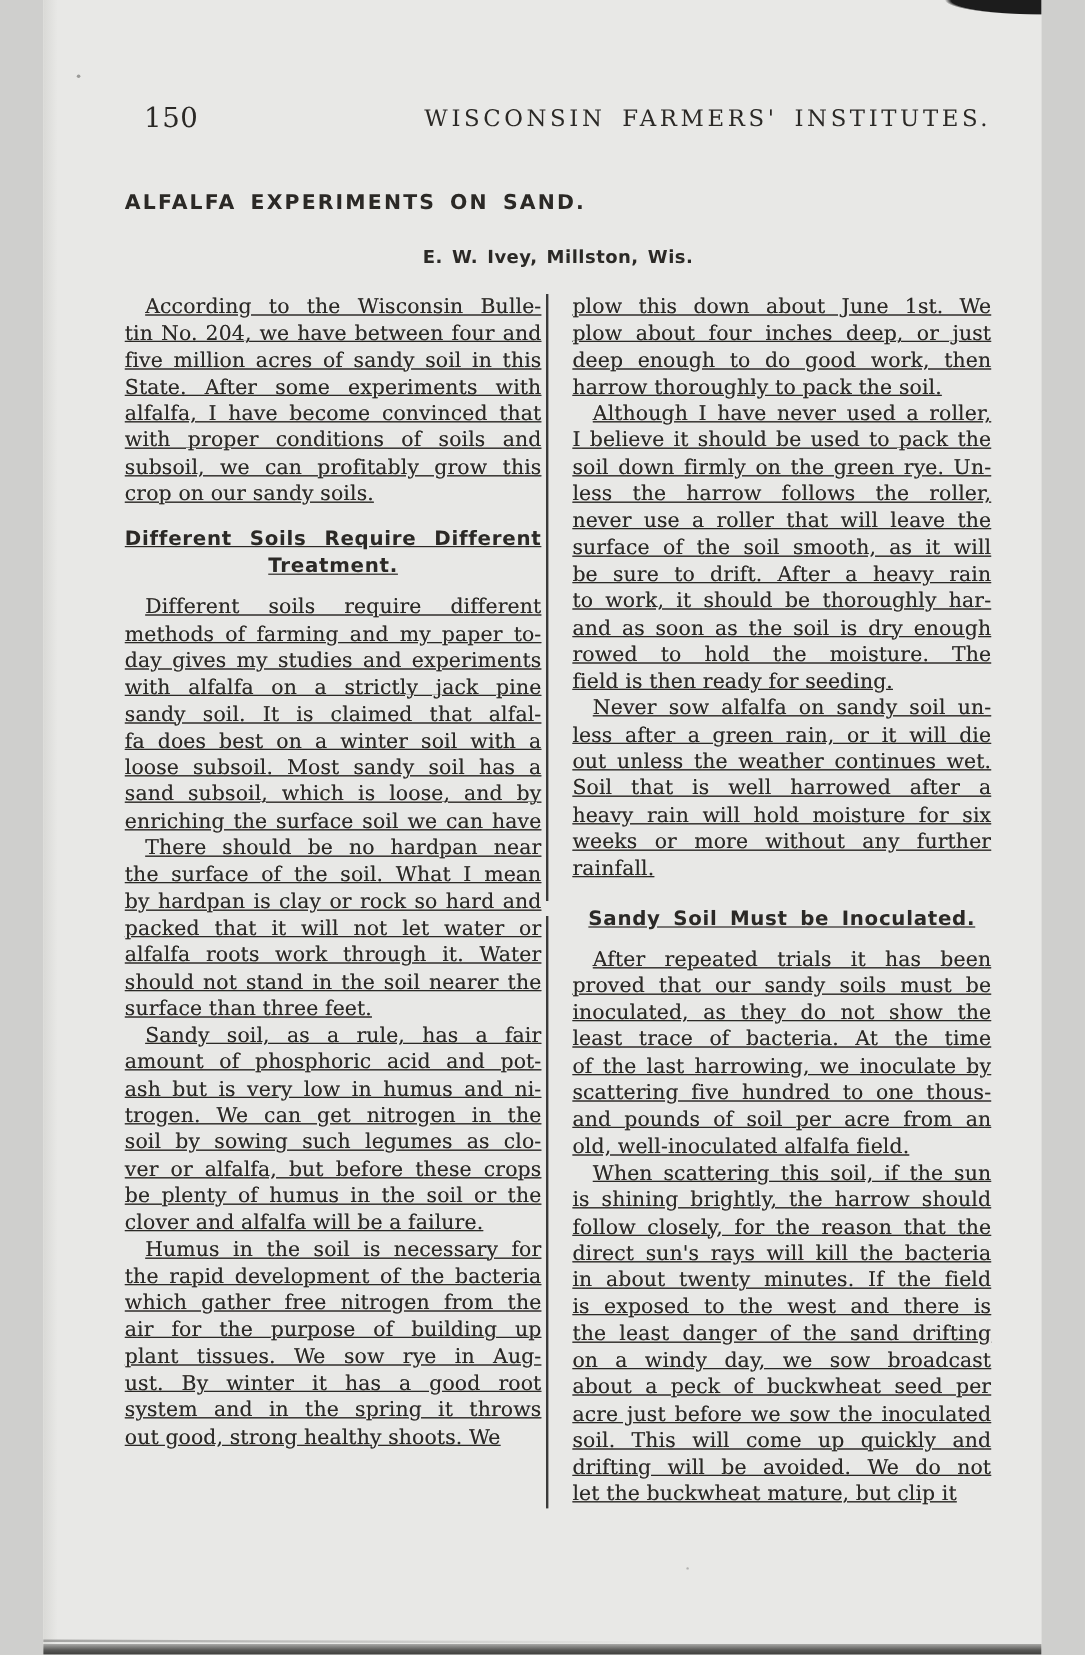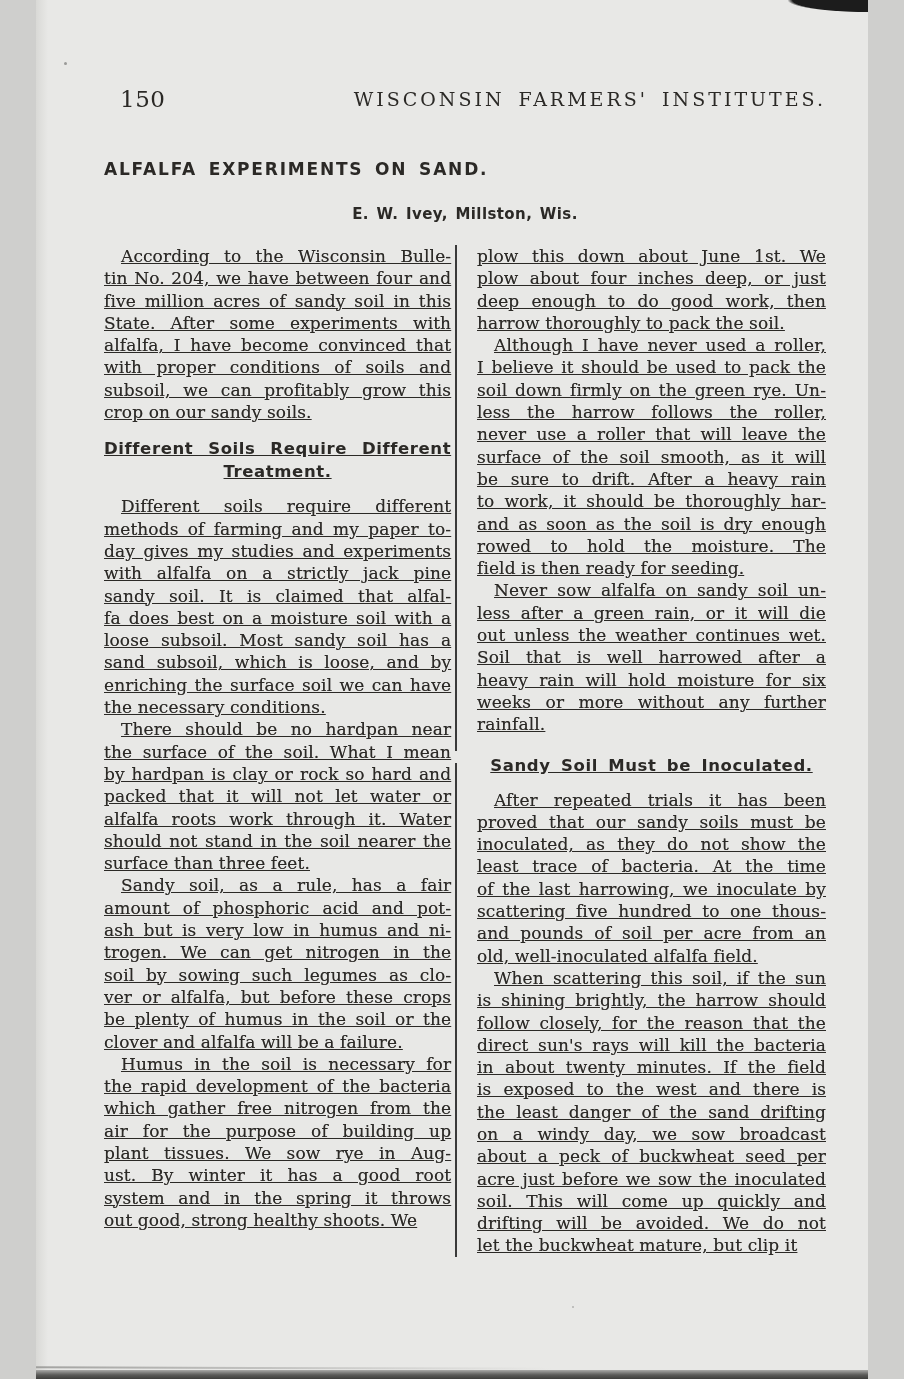--- a/index.html
+++ b/index.html
@@ -138,7 +138,7 @@
           <div class="line">day gives my studies and experiments</div>
           <div class="line">with alfalfa on a strictly jack pine</div>
           <div class="line">sandy soil.  It is claimed that alfal-</div>
-          <div class="line">fa does best on a moisture soil with a</div>
+          <div class="line">fa does best on a winter soil with a</div>
           <div class="line">loose subsoil.  Most sandy soil has a</div>
           <div class="line">sand subsoil, which is loose, and by</div>
           <div class="line">enriching the surface soil we can have</div>

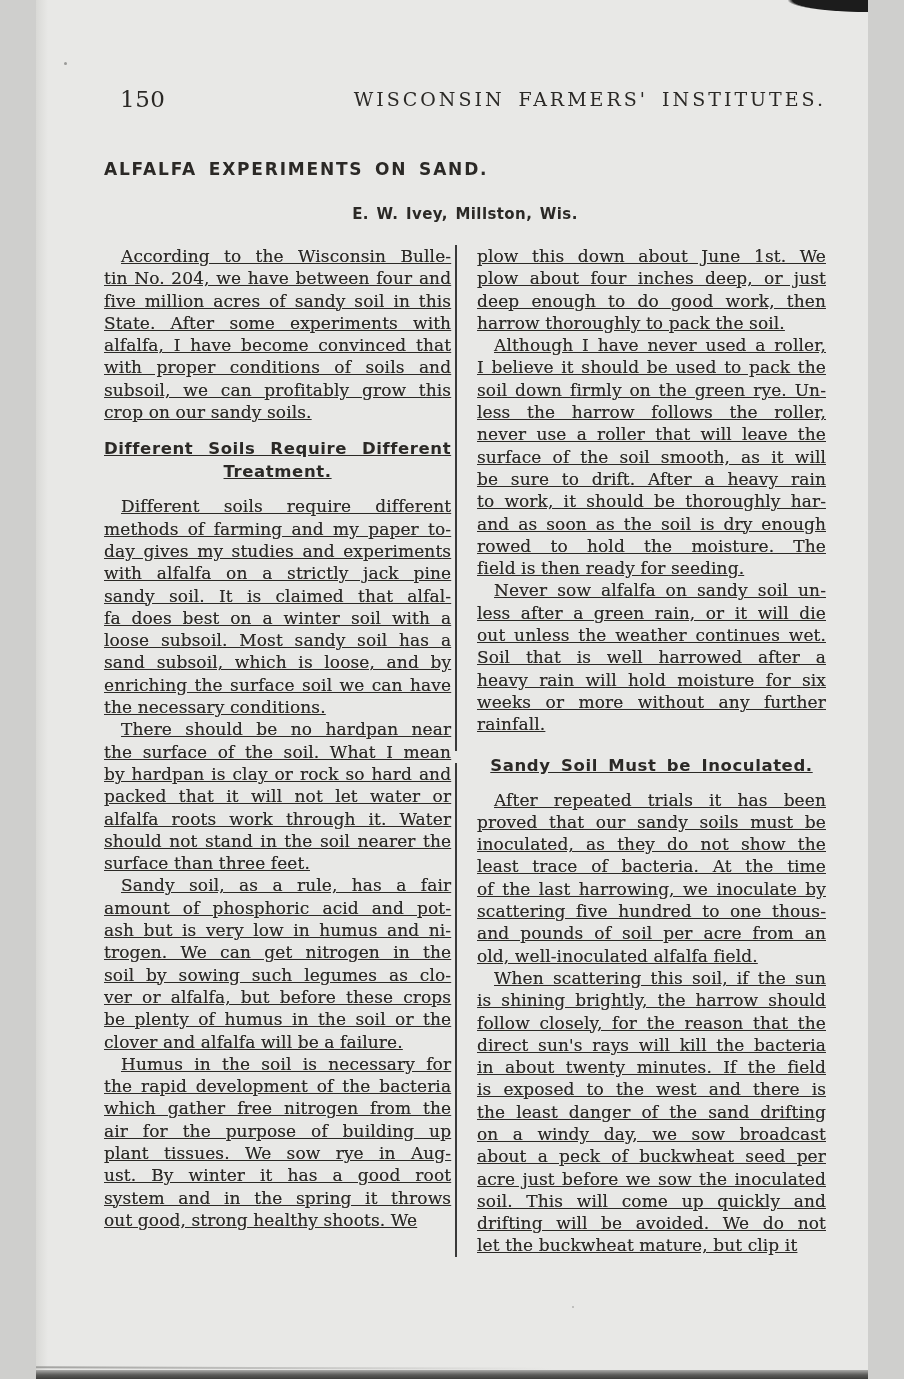--- a/index.html
+++ b/index.html
@@ -142,7 +142,6 @@
           <div class="line">loose subsoil.  Most sandy soil has a</div>
           <div class="line">sand subsoil, which is loose, and by</div>
           <div class="line">enriching the surface soil we can have</div>
-          <div class="line last">the necessary conditions.</div>
         </div>
         <div class="para indent">
           <div class="line">There should be no hardpan near</div>

